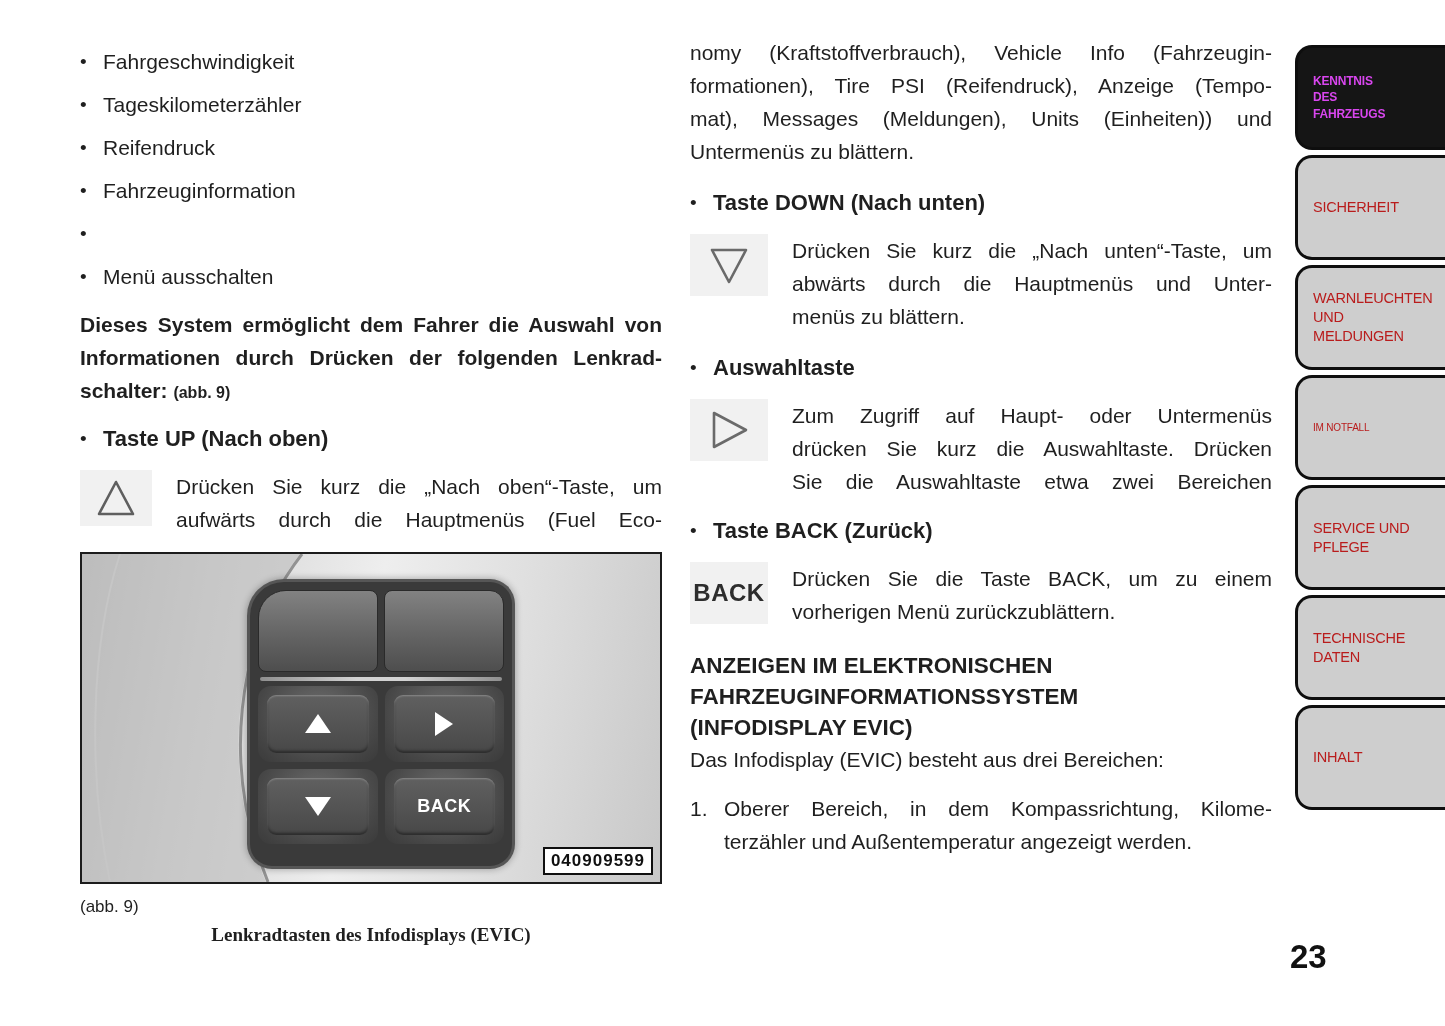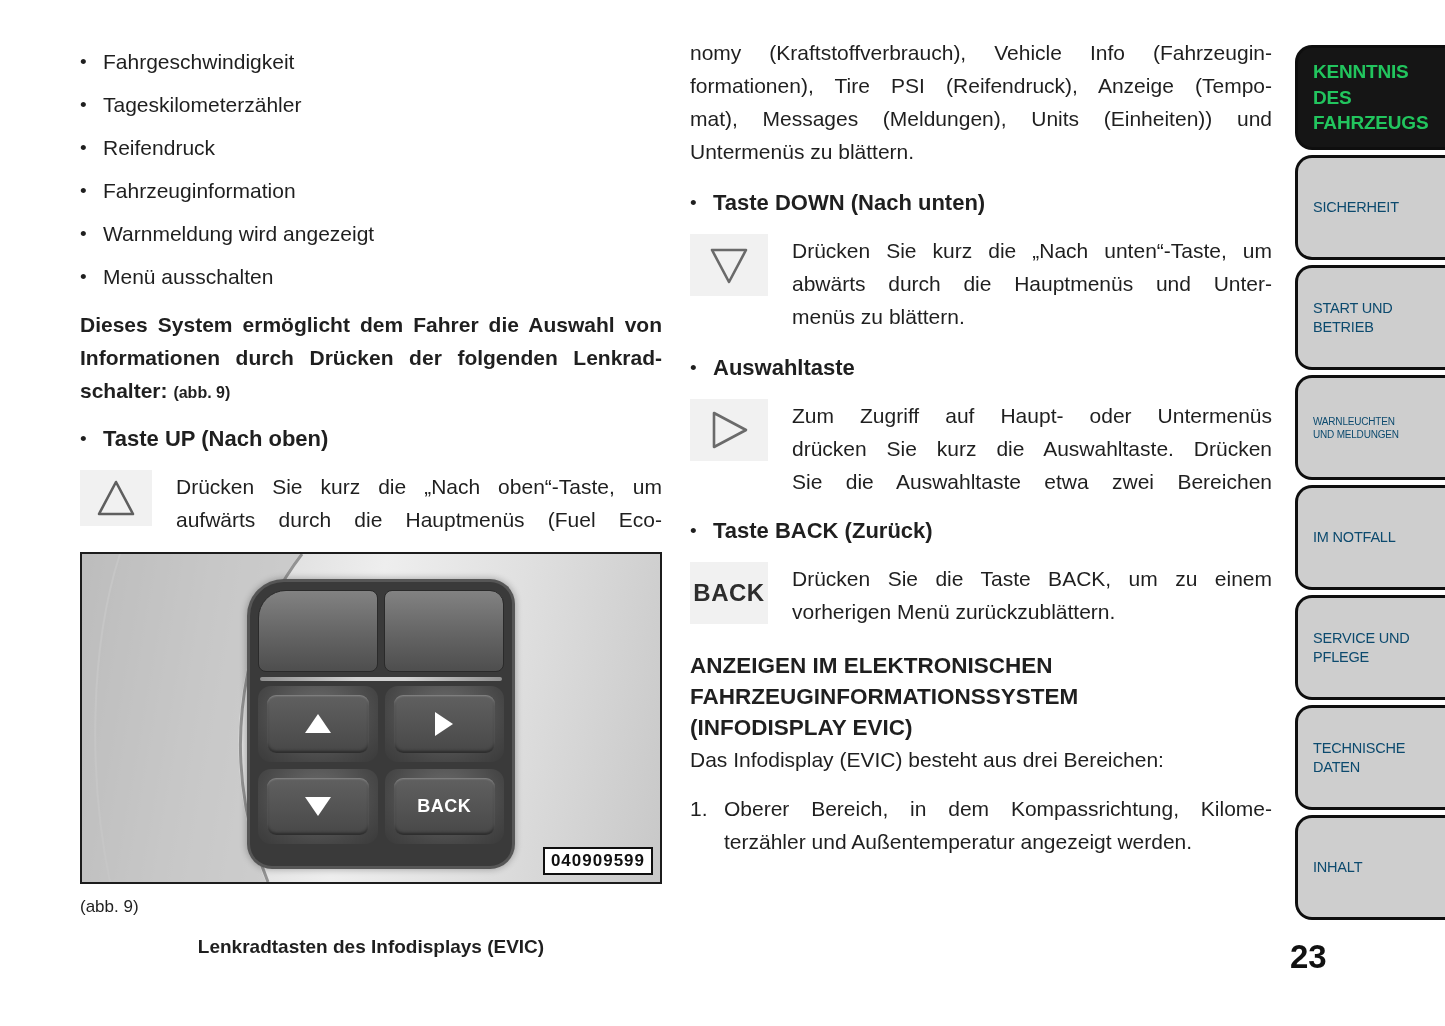--- a/index.html
+++ b/index.html
@@ -84,7 +84,7 @@
          box-sizing:border-box; display:flex; align-items:center; padding-left:15px; }
   .tab .label { font-size:14.5px; line-height:1.3; color:#0c4a6e; letter-spacing:-0.2px; max-width:100px; }
   .tab.active { background:#151515; }
-  .tab.active .label { color:#22c55e; font-weight:bold; font-size:19px; max-width:86px; line-height:1.35; }
+  .tab.active .label { color:#d946ef; font-weight:bold; font-size:12px; max-width:86px; line-height:1.35; }
   .tab:nth-child(4) .label { font-size:10px; }
 
   .pagenum { position:absolute; left:1290px; top:938px; font-weight:bold; font-size:33px; color:#111111; }

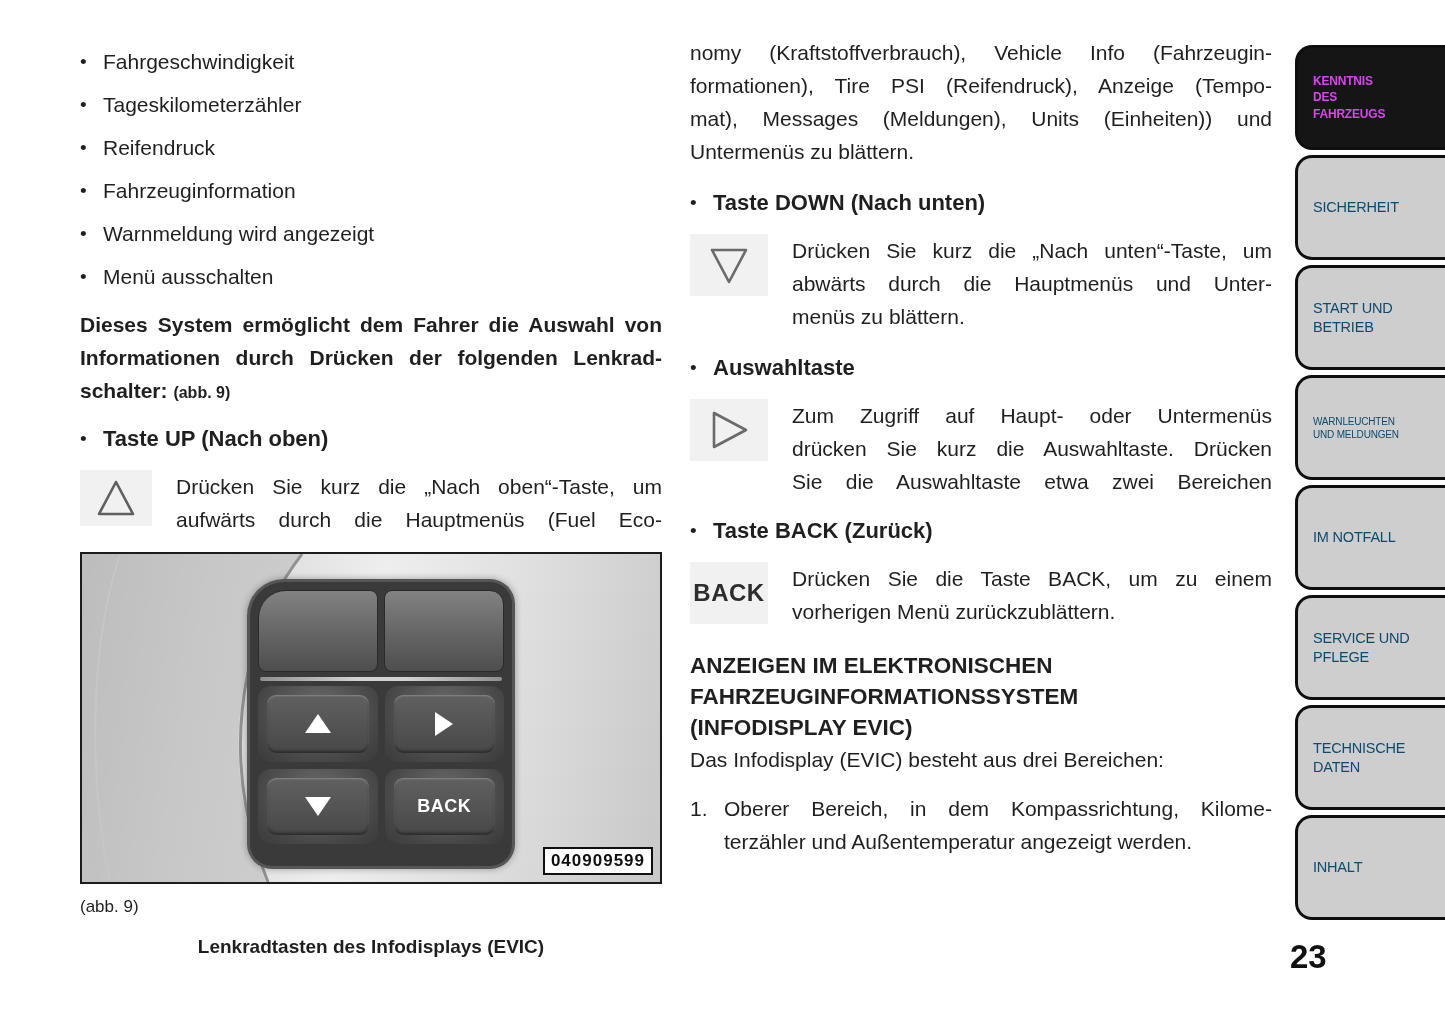--- a/index.html
+++ b/index.html
@@ -82,7 +82,7 @@
   .tab { height:105px; margin-bottom:5px; background:#cecece;
          border:3px solid #0e0e0e; border-right:none; border-radius:17px 0 0 17px;
          box-sizing:border-box; display:flex; align-items:center; padding-left:15px; }
-  .tab .label { font-size:14.5px; line-height:1.3; color:#0c4a6e; letter-spacing:-0.2px; max-width:100px; }
+  .tab .label { font-size:14.5px; line-height:1.3; color:#b91c1c; letter-spacing:-0.2px; max-width:100px; }
   .tab.active { background:#151515; }
   .tab.active .label { color:#d946ef; font-weight:bold; font-size:12px; max-width:86px; line-height:1.35; }
   .tab:nth-child(4) .label { font-size:10px; }

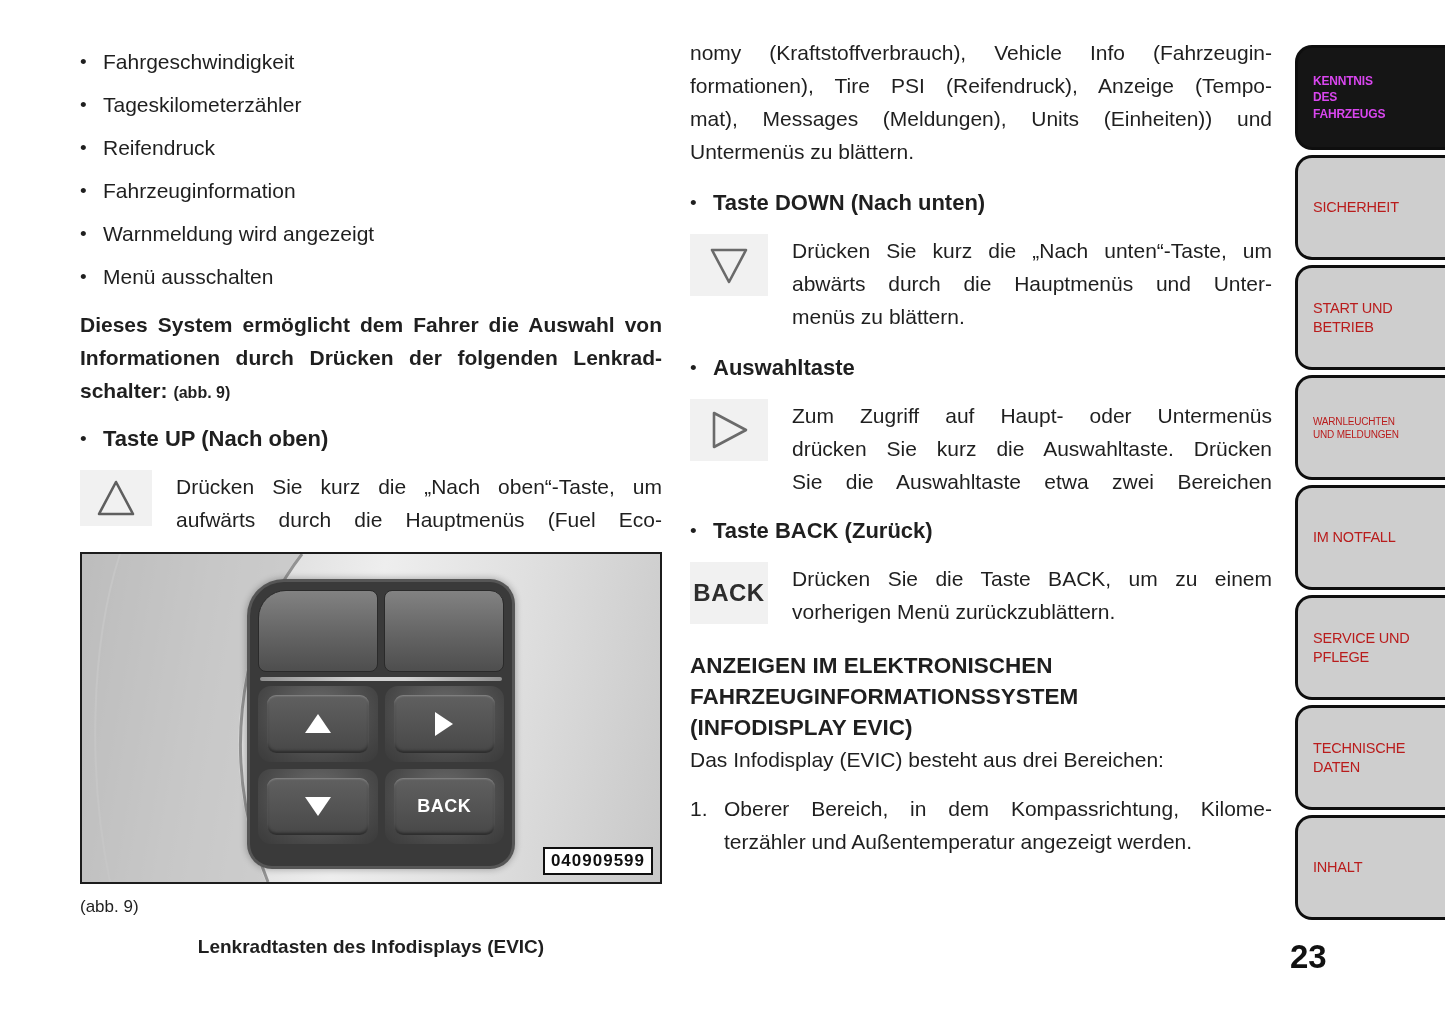--- a/index.html
+++ b/index.html
@@ -115,7 +115,6 @@
         </div>
       <div class="brow">
         <span class="dot">•</span>
-        <span>Warnmeldung wird angezeigt</span>
         </div>
       <div class="brow">
         <span class="dot">•</span>

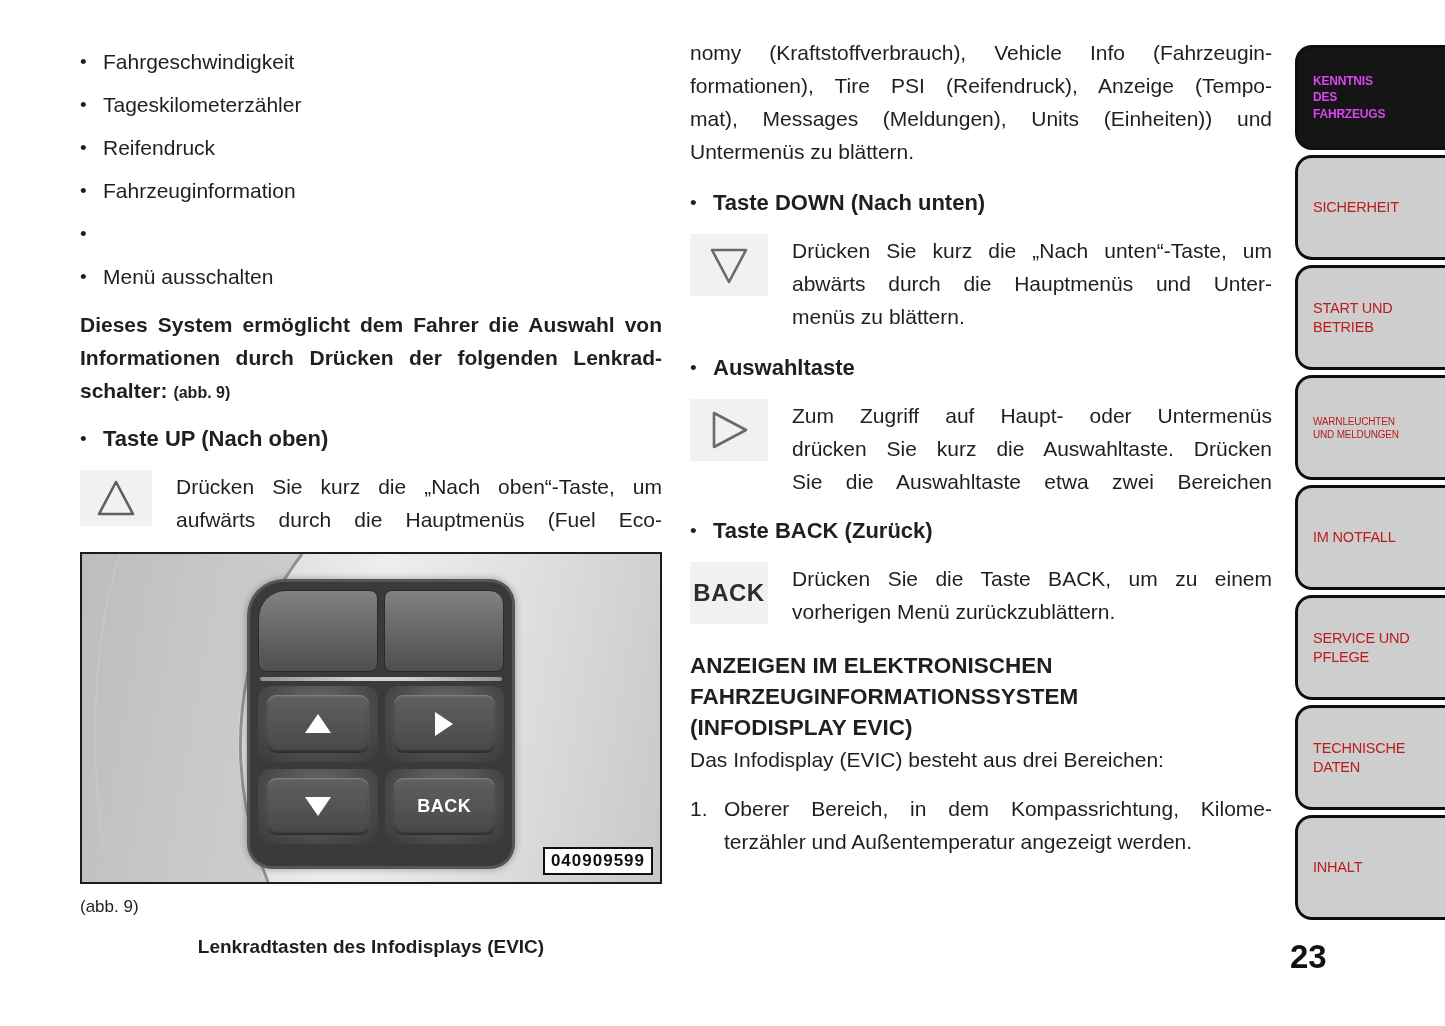--- a/index.html
+++ b/index.html
@@ -273,9 +273,6 @@
       <span class="label">SICHERHEIT</span>
       </div>
     <div class="tab">
-      <span class="label">START UND BETRIEB</span>
-      </div>
-    <div class="tab">
       <span class="label">WARNLEUCHTEN UND MELDUNGEN</span>
       </div>
     <div class="tab">

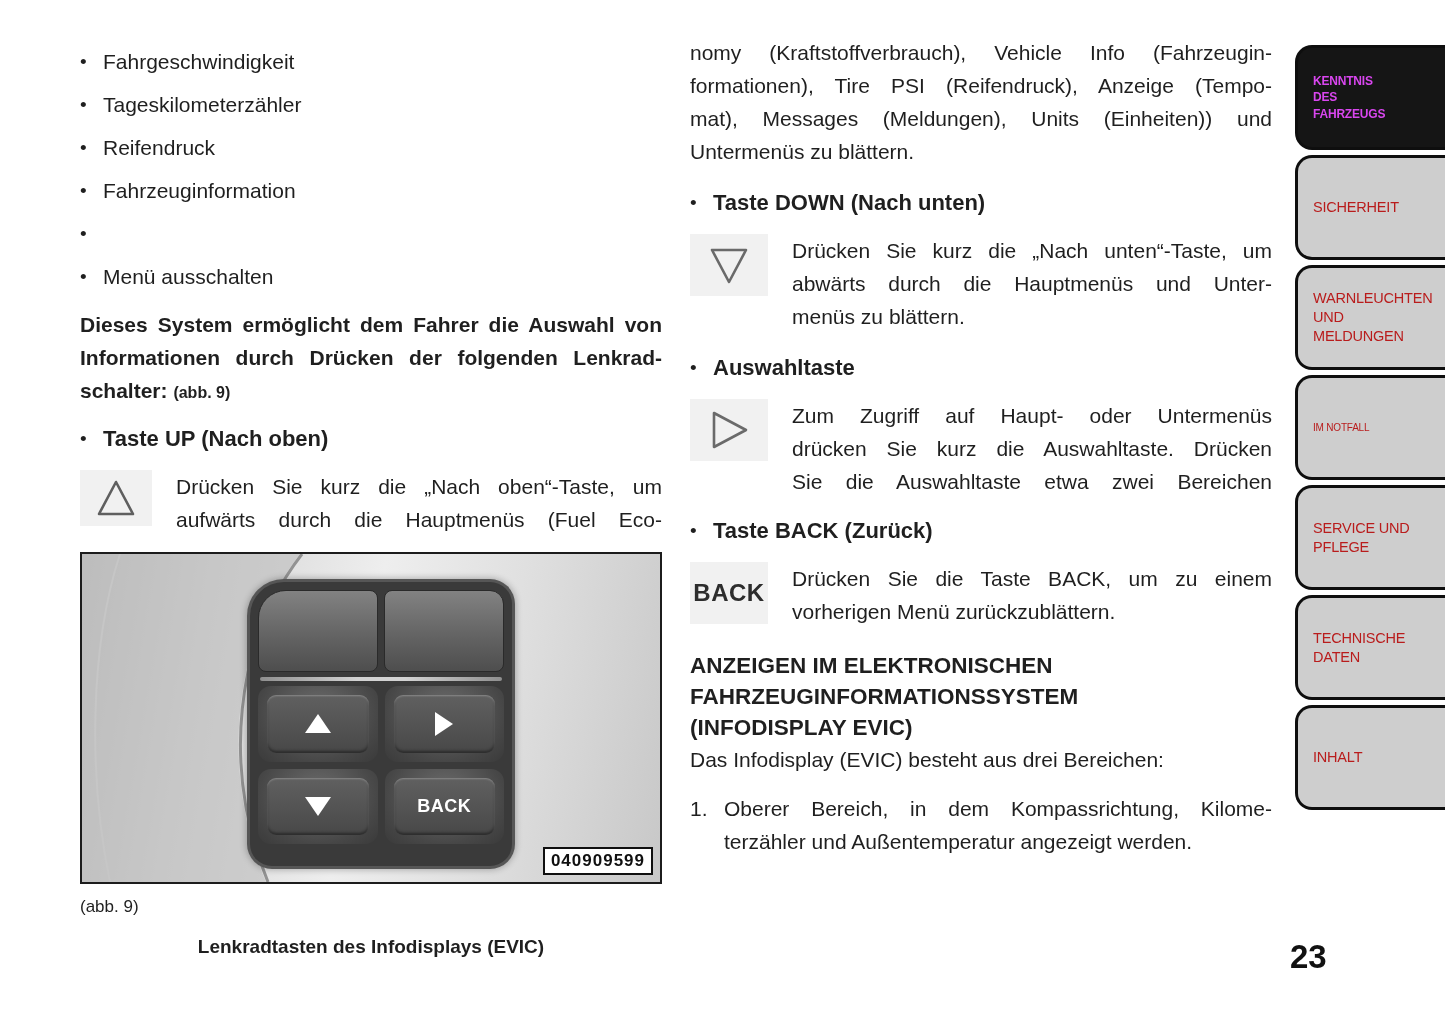--- a/index.html
+++ b/index.html
@@ -67,7 +67,7 @@
             font-weight:bold; font-size:17px; letter-spacing:1px; padding:0 6px; line-height:24px; color:#101010; }
 
   .figcaption-row { margin-top:12px; font-size:17px; line-height:22px; }
-  .figcaption { margin-top:18px; text-align:center; font-weight:bold; font-size:19px; }
+  .figcaption { margin-top:6px; text-align:center; font-weight:bold; font-size:19px;font-family:Liberation Serif, serif; }
 
   
   .heading { margin-top:22px; font-weight:bold; font-size:22.5px; }

